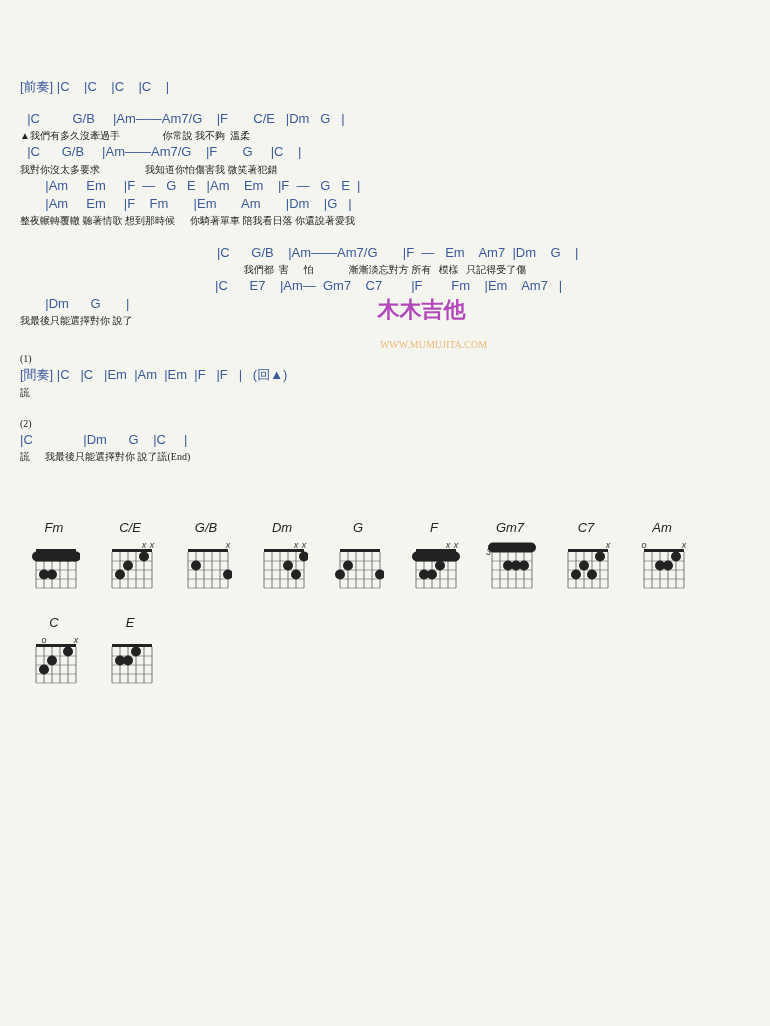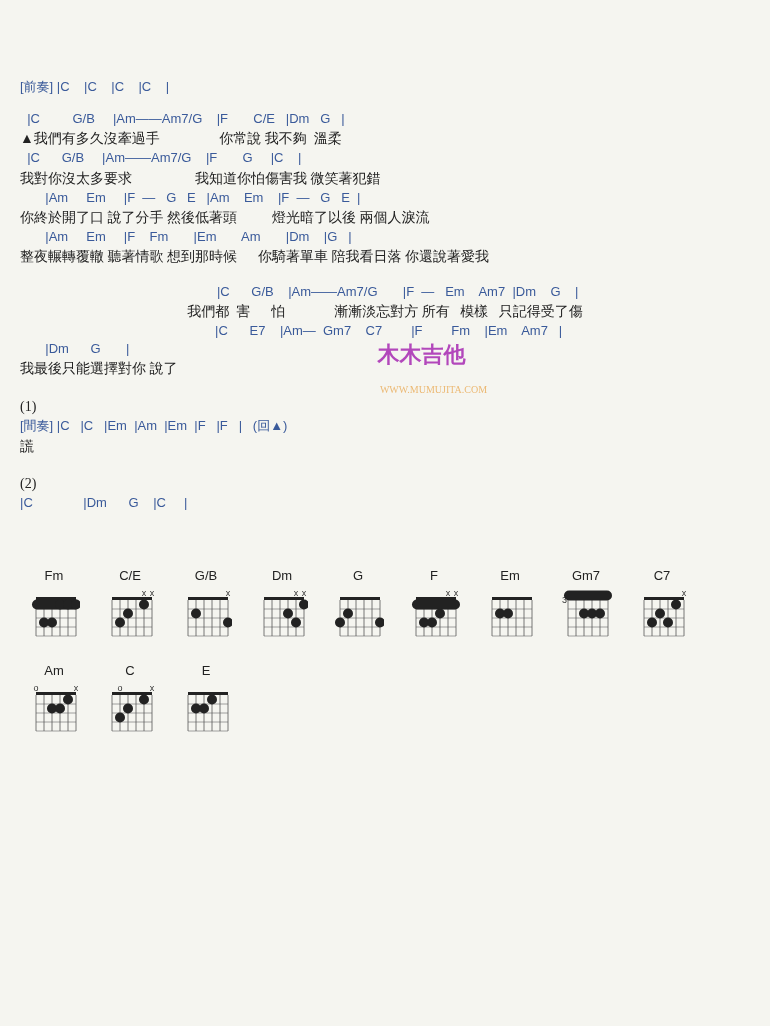--- a/index.html
+++ b/index.html
@@ -52,7 +52,7 @@
     }
     .lyric-line {
       color: #222;
-      font-size: 14px;
+      font-size: 10px;
       line-height: 1.5;
       white-space: pre;
     }

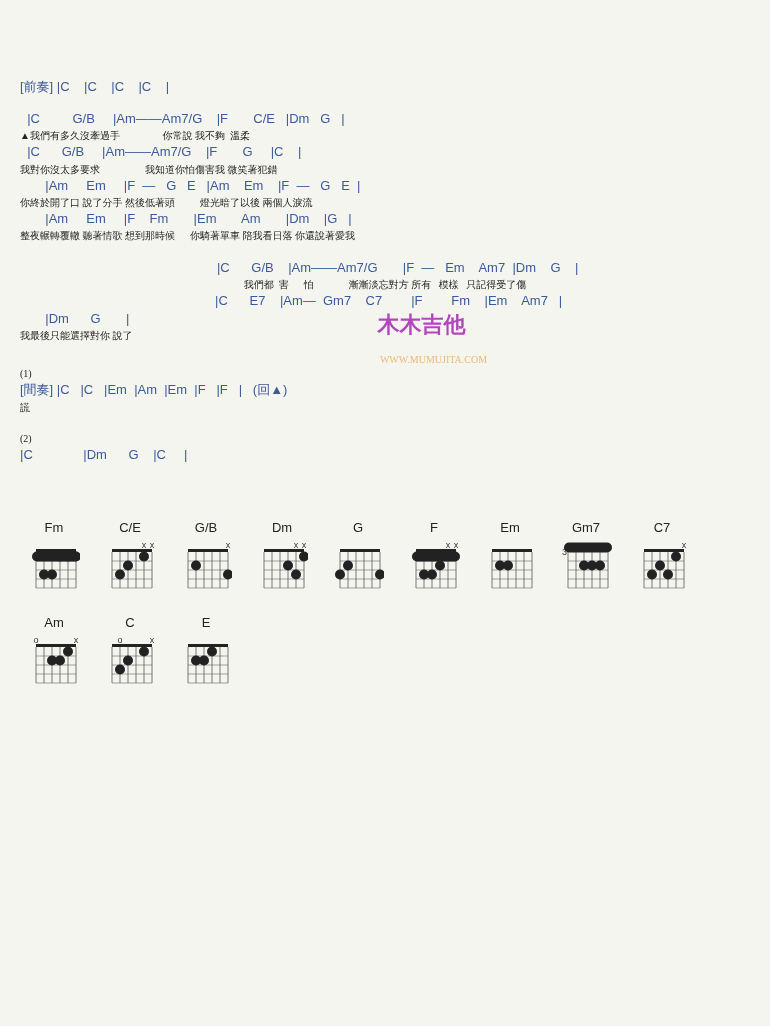--- a/index.html
+++ b/index.html
@@ -132,7 +132,6 @@
     <div class="chord-line">  |C      G/B     |Am——Am7/G    |F       G     |C    |</div>
     <div class="lyric-line">我對你沒太多要求                  我知道你怕傷害我 微笑著犯錯</div>
     <div class="chord-line">       |Am     Em     |F  —   G   E   |Am    Em    |F  —   G   E  |</div>
-    <div class="lyric-line">你終於開了口 說了分手 然後低著頭          燈光暗了以後 兩個人淚流</div>
     <div class="chord-line">       |Am     Em     |F    Fm       |Em       Am       |Dm    |G   |</div>
     <div class="lyric-line">整夜輾轉覆轍 聽著情歌 想到那時候      你騎著單車 陪我看日落 你還說著愛我</div>
   </div>

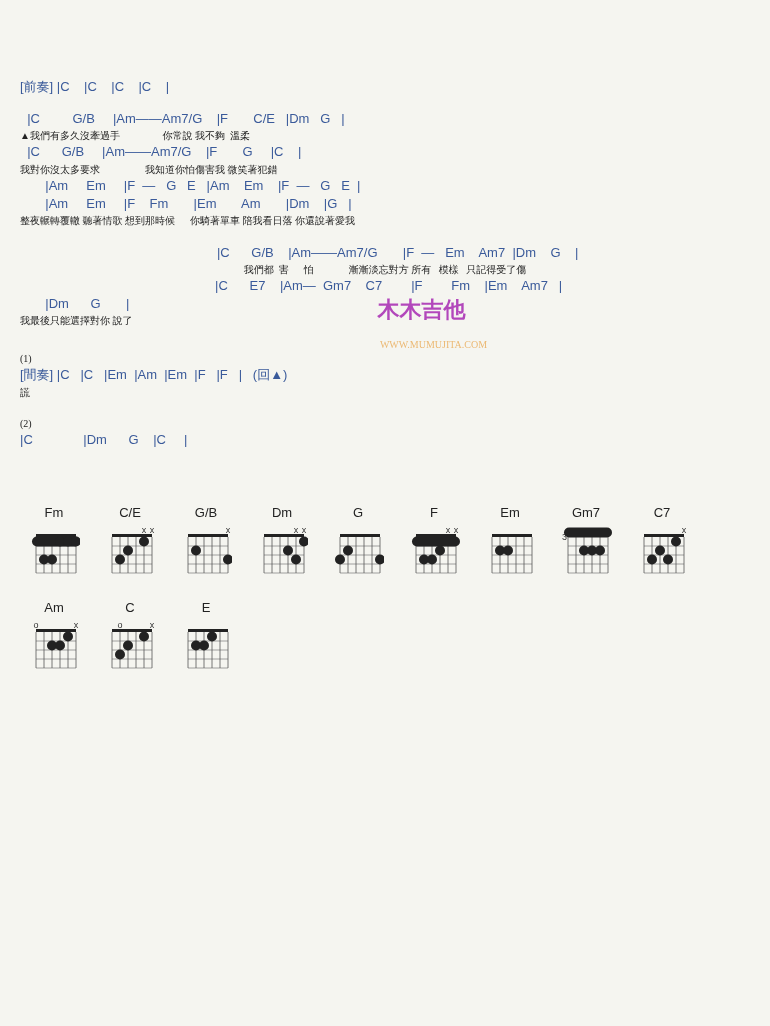--- a/index.html
+++ b/index.html
@@ -163,6 +163,7 @@
   <div class="section">
     <div class="lyric-line">(2)</div>
     <div class="chord-line">|C              |Dm      G    |C     |</div>
+    <div class="lyric-line">謊      我最後只能選擇對你 說了謊(End)</div>
   </div>
 
 </div>

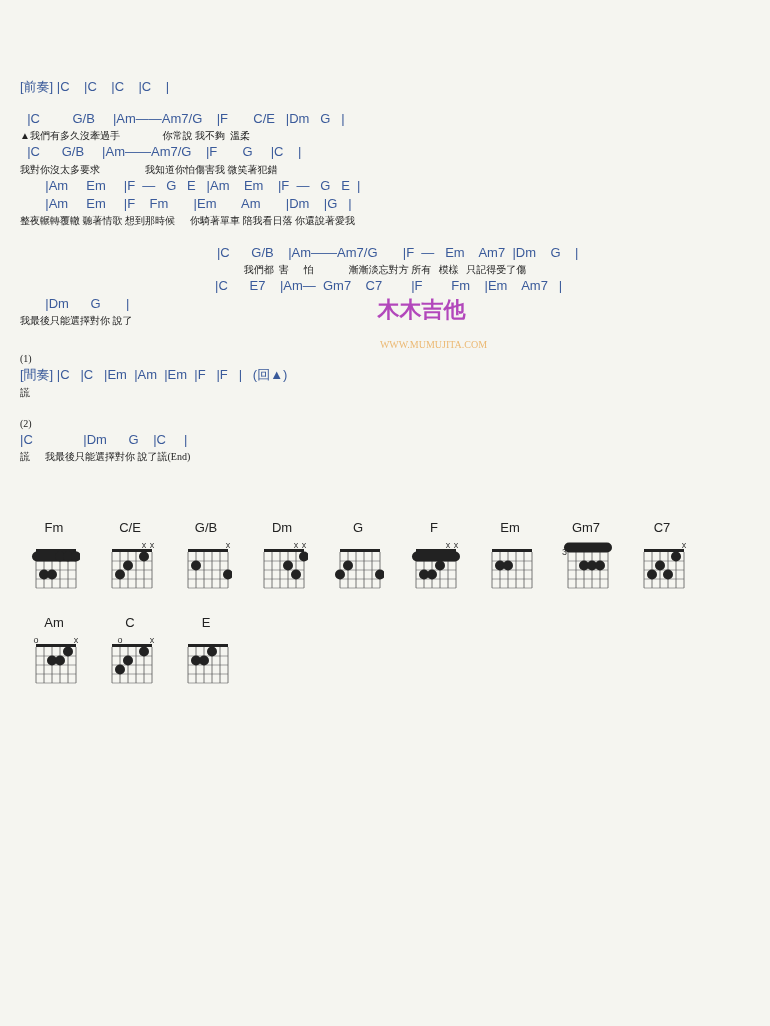--- a/index.html
+++ b/index.html
@@ -86,6 +86,7 @@
       gap: 8px;
       margin-top: 20px;
       align-items: center;
+      font-style: italic;
     }
     .chord-diagram {
       display: flex;

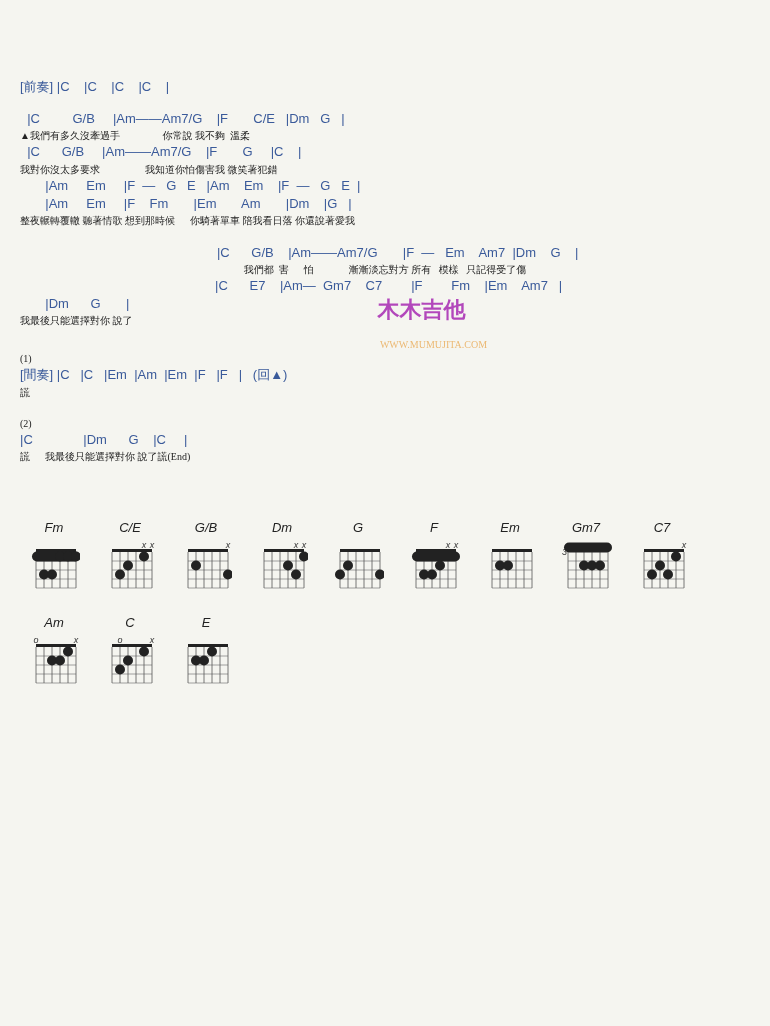--- a/index.html
+++ b/index.html
@@ -298,24 +298,6 @@
         </svg></div>
     </div>
     <div class="chord-diagram">
-      <div class="chord-name">Em</div>
-      <div class="chord-grid-wrap"><svg width="52" height="66" viewBox="0 0 52 66">
-          <rect x="8" y="12" width="40" height="3" fill="#222"></rect>
-          <line x1="8" y1="24" x2="48" y2="24" stroke="#888" stroke-width="0.8"></line>
-          <line x1="8" y1="33" x2="48" y2="33" stroke="#888" stroke-width="0.8"></line>
-          <line x1="8" y1="42" x2="48" y2="42" stroke="#888" stroke-width="0.8"></line>
-          <line x1="8" y1="51" x2="48" y2="51" stroke="#888" stroke-width="0.8"></line>
-          <line x1="8" y1="15" x2="8" y2="51" stroke="#555" stroke-width="0.8"></line>
-          <line x1="16" y1="15" x2="16" y2="51" stroke="#555" stroke-width="0.8"></line>
-          <line x1="24" y1="15" x2="24" y2="51" stroke="#555" stroke-width="0.8"></line>
-          <line x1="32" y1="15" x2="32" y2="51" stroke="#555" stroke-width="0.8"></line>
-          <line x1="40" y1="15" x2="40" y2="51" stroke="#555" stroke-width="0.8"></line>
-          <line x1="48" y1="15" x2="48" y2="51" stroke="#555" stroke-width="0.8"></line>
-          <circle cx="16" cy="28.5" r="5" fill="#222"></circle>
-          <circle cx="24" cy="28.5" r="5" fill="#222"></circle>
-        </svg></div>
-    </div>
-    <div class="chord-diagram">
       <div class="chord-name">Gm7</div>
       <div class="chord-grid-wrap"><svg width="52" height="66" viewBox="0 0 52 66">
           <text x="2" y="18.3" font-size="9" font-family="Arial" fill="#333">3</text>

